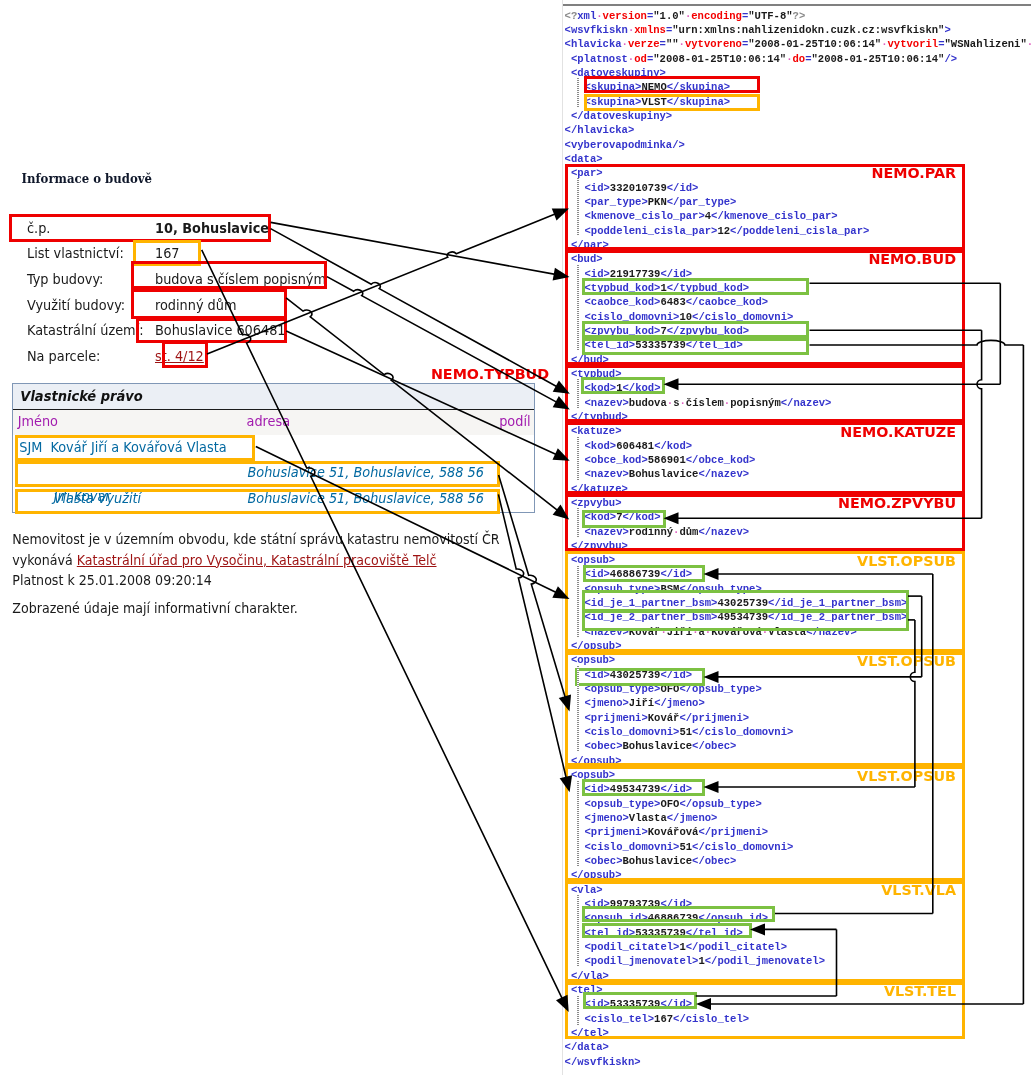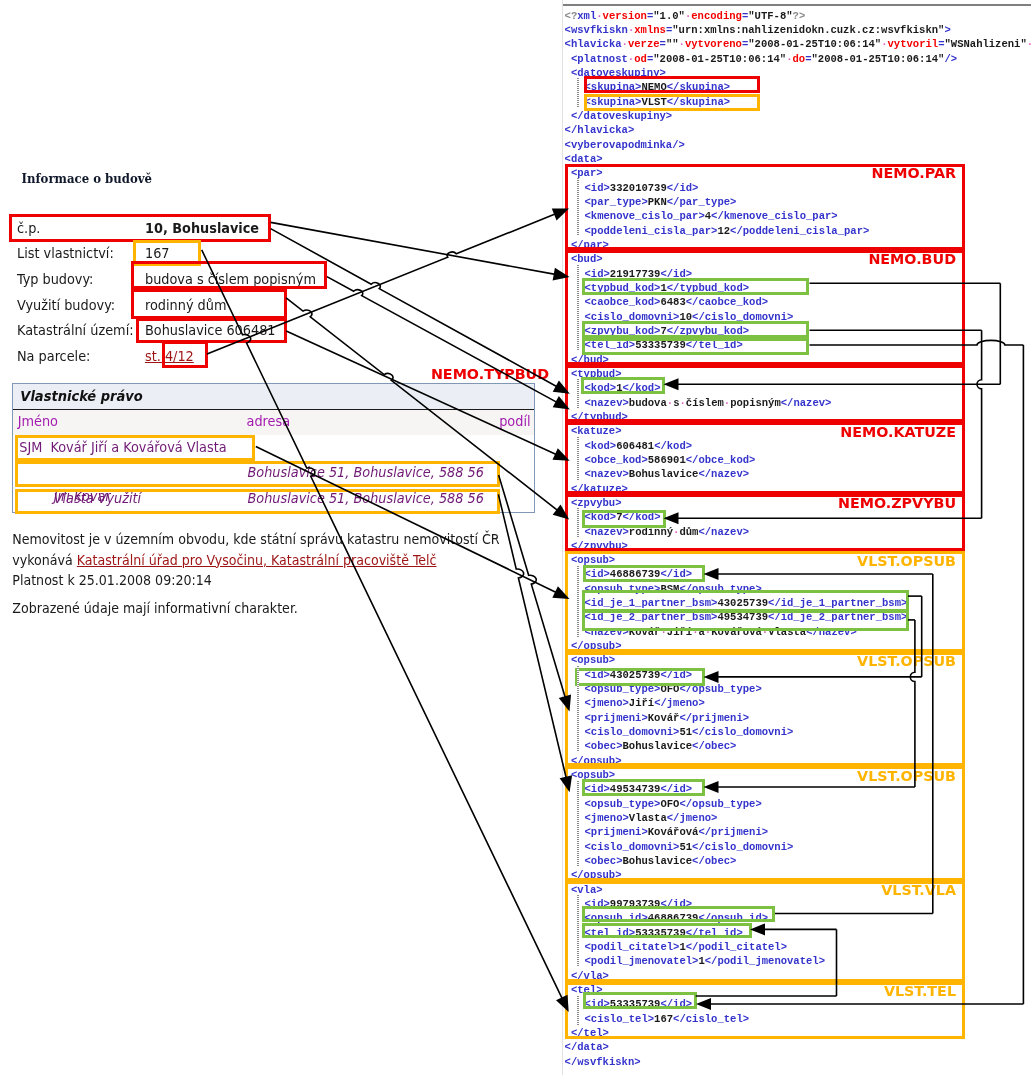--- a/index.html
+++ b/index.html
@@ -11,7 +11,7 @@
 #left-panel{position:absolute;left:0;top:0;width:552px;height:1075px;}
 #page-title{position:absolute;left:13.6px;top:170.5px;font-family:"DejaVu Serif",serif;font-stretch:condensed;font-size:13px;font-weight:bold;color:#0f172a;letter-spacing:0px;margin-left:8px;}
 
-#info-list{position:absolute;left:0;top:217.6px;width:545px;}
+#info-list{position:absolute;left:0;top:217.6px;width:545px;padding-left:10px;}
 .info-row{position:relative;height:25.7px;}
 .info-label{position:absolute;left:17px;top:2px;font-size:14.3px;color:#1a1a1a;white-space:nowrap;}
 .info-value{position:absolute;left:145px;top:2px;font-size:14.3px;color:#1a1a1a;white-space:nowrap;}

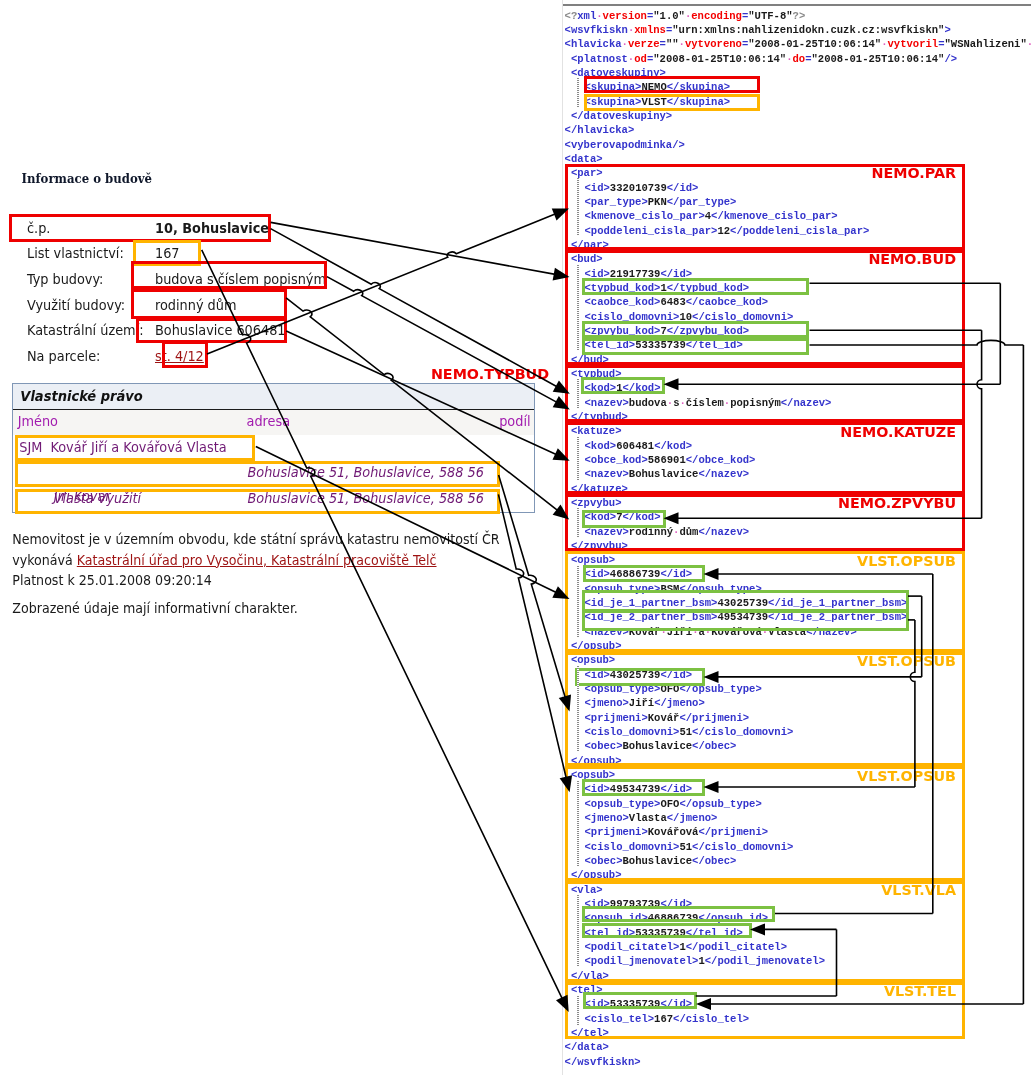--- a/index.html
+++ b/index.html
@@ -25,7 +25,7 @@
 #vp-cols{height:25.1px;background:#f6f5f3;position:relative;}
 #vp-cols span{position:absolute;top:3.6px;font-size:14.3px;color:#a21caf;}
 .vp-row{position:relative;height:25.6px;}
-.vp-row span{position:absolute;top:3.7px;font-size:14.3px;color:#701a75;white-space:nowrap;}
+.vp-row span{position:absolute;top:3.7px;font-size:14.3px;color:#0369a1;white-space:nowrap;}
 .vp-row.it span{font-style:italic;}
 
 #notes{position:absolute;left:12.3px;top:529.4px;width:530px;font-size:14.05px;color:#1a1a1a;}

